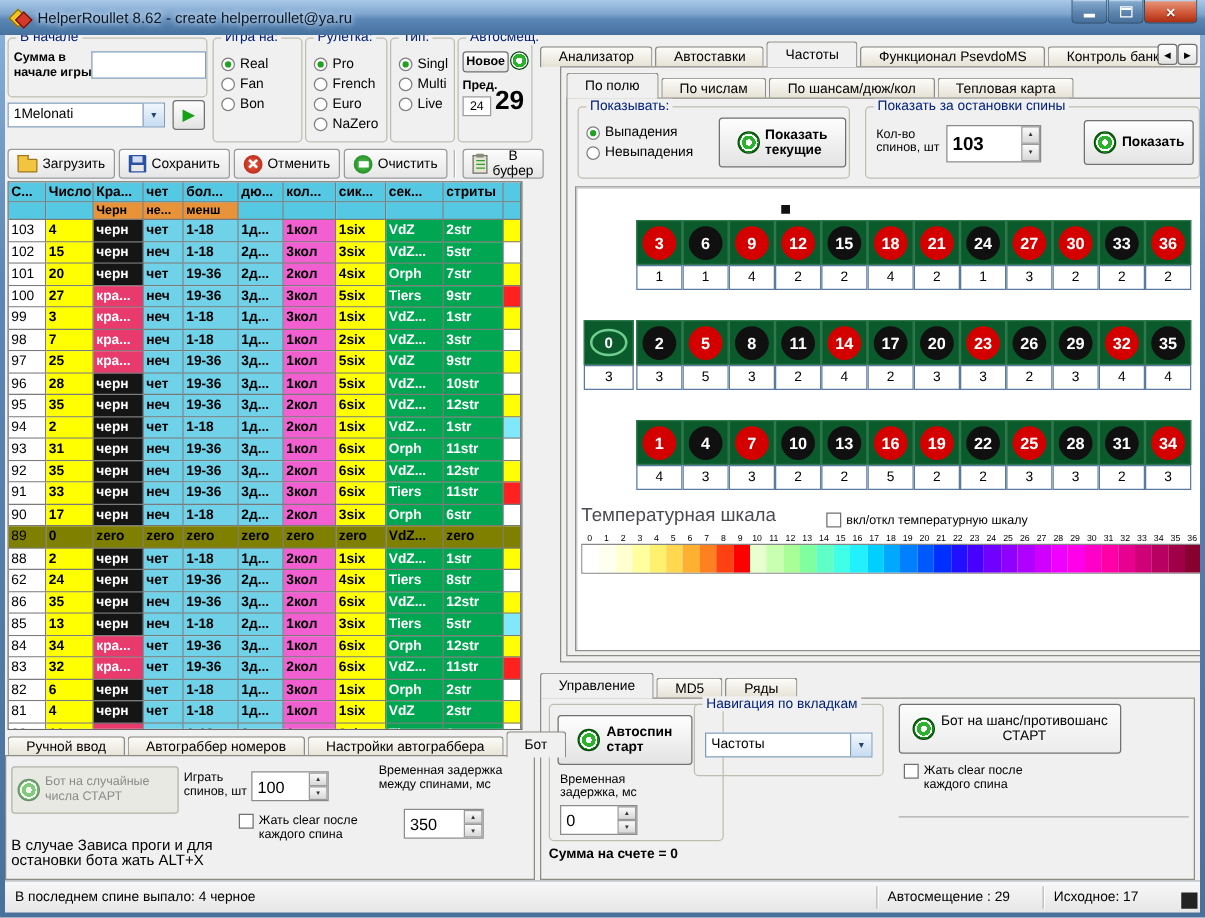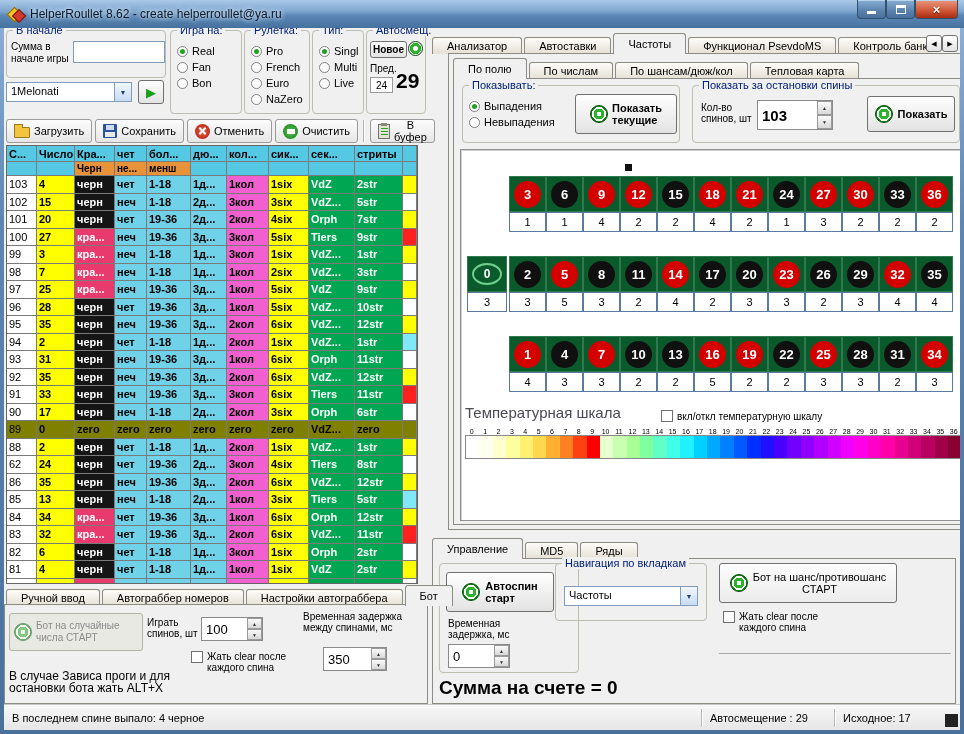--- a/index.html
+++ b/index.html
@@ -55,7 +55,7 @@
     background:linear-gradient(#fdfcf8,#e4e0d4); border:1px solid #8c8c84; border-bottom:none; border-radius:3px 3px 0 0; }
   .tab.active { height:21px; line-height:20px; background:#f0f0f0; position:relative; z-index:2; }
   .page { position:absolute; border:1px solid #8c8c84; background:#f0f0f0; }
-  .lt-small { position:absolute; font-size:10px; color:#000; }
+  .lt-small { position:absolute; font-size:10px; color:#000;font-weight:bold; }
   .sum-input { position:absolute; left:66px; top:10px; width:92px; height:22px; border:1px solid #7f9db9; background:#fff; font-size:12px; padding:0 3px; }
   .play-btn { position:absolute; left:134px; top:52px; width:26px; height:24px; }
   .play-btn::before { content:"▶"; color:#15a015; font-size:13px; }

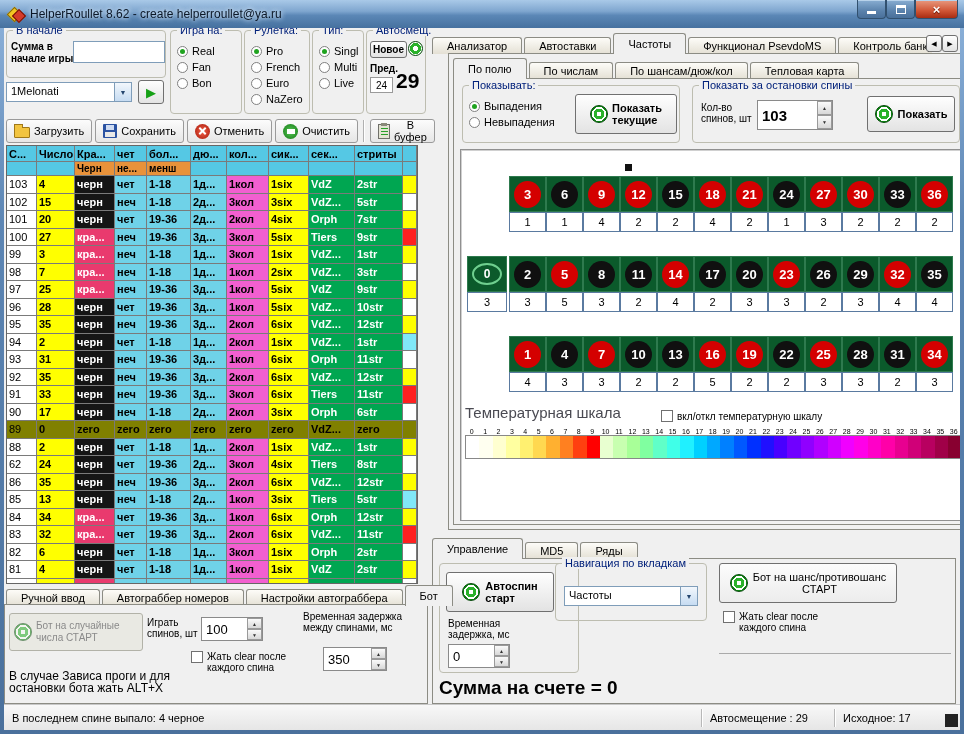--- a/index.html
+++ b/index.html
@@ -153,7 +153,7 @@
   .chance-btn { position:absolute; left:286px; top:4px; width:178px; height:40px; gap:5px;
     background:linear-gradient(#fcfcfc,#ececec); font-size:11px; }
   .rb-hr { position:absolute; left:286px; top:94px; width:232px; border-top:1px solid #aaa; }
-  .sum-text { position:absolute; left:6px; top:118px; font-size:19px; font-weight:bold; }
+  .sum-text { position:absolute; left:6px; top:118px; font-size:11px; font-weight:bold; }
   
   .statusbar { margin:0 4px; height:26px; background:linear-gradient(#f8f8f8,#e6e6e6);
     border-top:1px solid #c8c8c8; display:flex; align-items:center; position:relative; }

